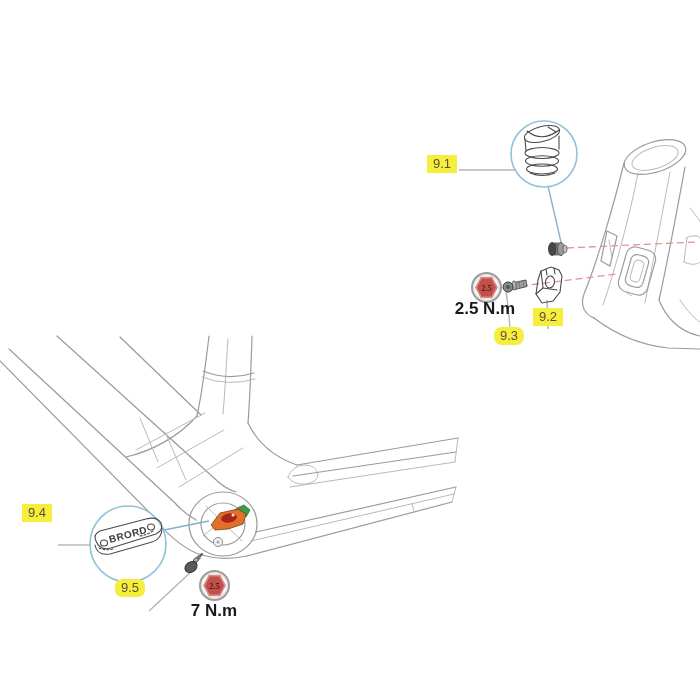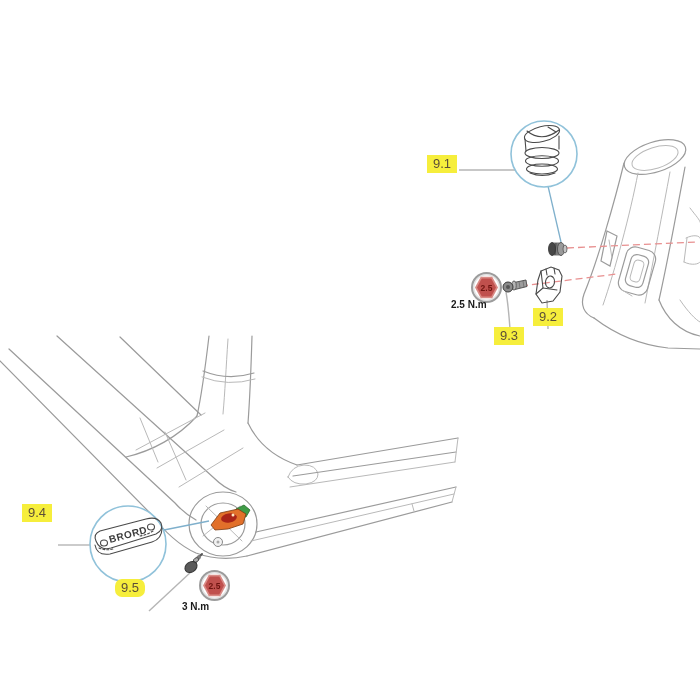--- a/index.html
+++ b/index.html
@@ -22,7 +22,7 @@
     font-size:13px;line-height:15px;padding:1px 6px 2px;white-space:nowrap;
   }
   
-  .torque-badge{position:absolute;width:31px;height:31px;}
+  .torque-badge{position:absolute;width:31px;height:31px;font-family:Liberation Serif, serif;}
   .badge-ring{position:absolute;inset:0;border:2px solid #9c9c9c;border-radius:50%;
     background:#fff;box-sizing:border-box;box-shadow:inset 0 0 0 1.5px #e3e3e3;}
   .hex-outer{position:absolute;inset:4px;background:var(--badge_hex_border,#d98a85);

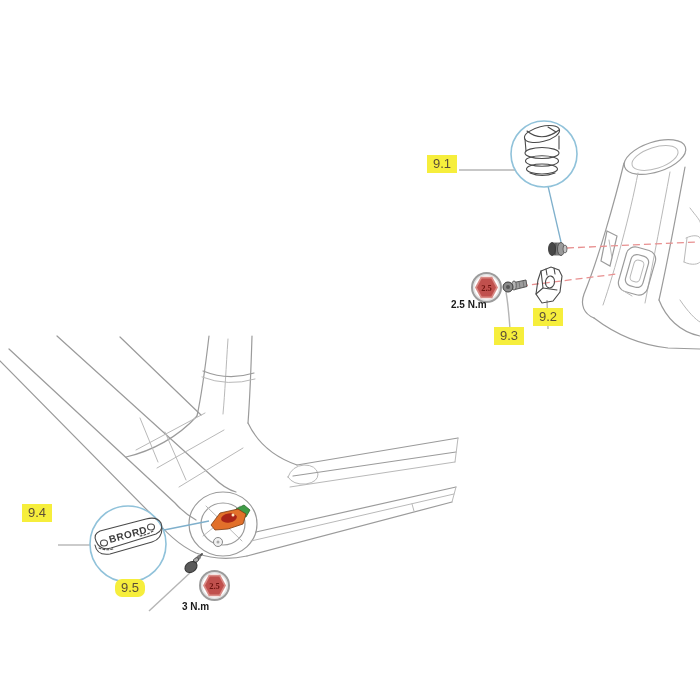--- a/index.html
+++ b/index.html
@@ -31,8 +31,8 @@
     clip-path:polygon(25% 3%,75% 3%,100% 50%,75% 97%,25% 97%,0% 50%);}
   .hex-num{position:absolute;inset:0;display:flex;align-items:center;justify-content:center;
     font-size:8.5px;font-weight:bold;color:var(--badge_number,#6e1410);}
-  .torque-label{position:absolute;font-size:10px;font-weight:bold;
-    color:var(--torque_text,#1a1a1a);}
+  .torque-label{position:absolute;font-size:17px;font-weight:bold;
+    color:var(--torque_text,#1a1a1a);text-align:center;}
   .logo-text{
     position:absolute;left:100px;top:529px;width:56px;text-align:center;
     transform:rotate(-15deg);font-size:10px;font-weight:bold;letter-spacing:.5px;color:#3a3a3a;

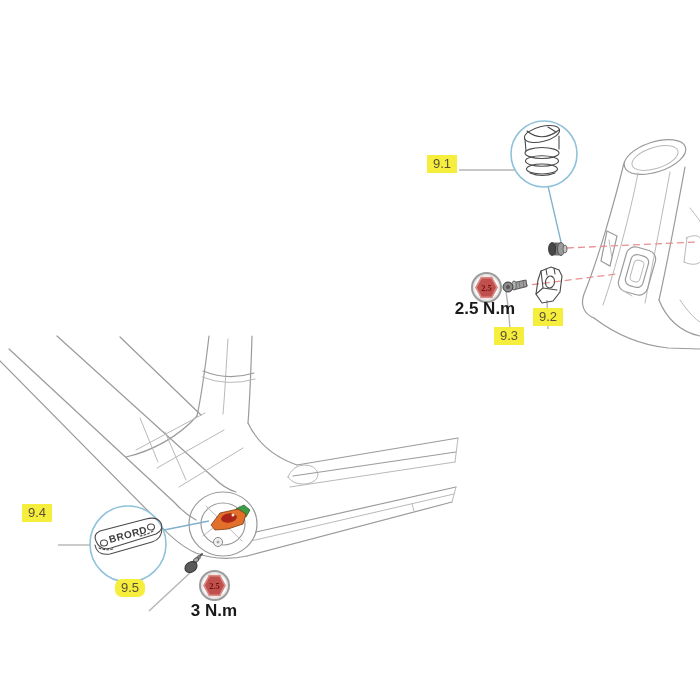--- a/index.html
+++ b/index.html
@@ -193,7 +193,7 @@
   </svg>
 
   <div class="callout" style="left:427px;top:155px;">9.1</div>
-  <div class="callout" style="left:494px;top:327px;">9.3</div>
+  <div class="callout" style="left:494px;top:327px;border-radius:8px;">9.3</div>
   <div class="callout" style="left:533px;top:308px;">9.2</div>
   <div class="callout" style="left:22px;top:504px;">9.4</div>
   <div class="callout" style="left:115px;top:579px;border-radius:7px;">9.5</div>

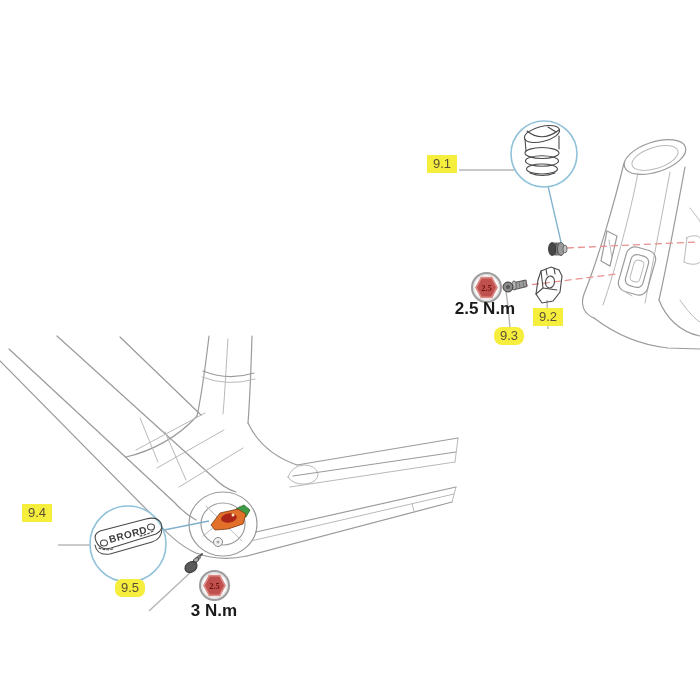--- a/index.html
+++ b/index.html
@@ -212,7 +212,7 @@
     <div class="hex-inner"></div>
     <div class="hex-num">2.5</div>
   </div>
-  <div class="torque-label" style="left:182px;top:601px;width:64px;">3 N.m</div>
+  <div class="torque-label" style="left:182px;top:601px;width:64px;">7 N.m</div>
 
   <div class="logo-text">BRORD</div>
 

